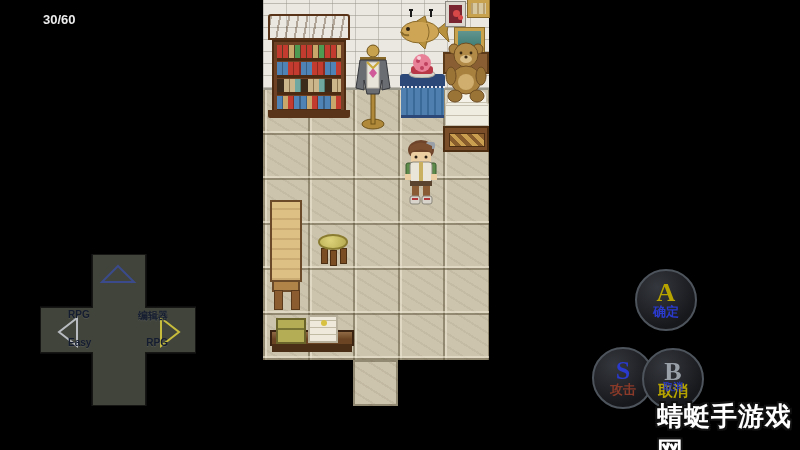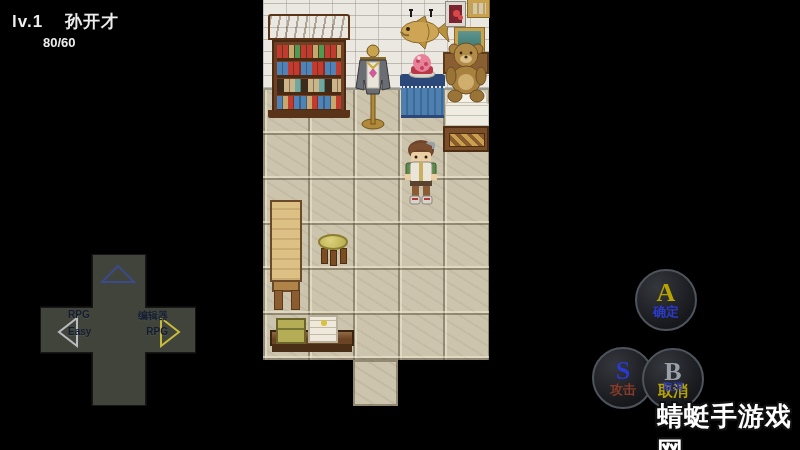--- a/index.html
+++ b/index.html
@@ -119,7 +119,6 @@
 <div id="app">
 
   <div class="hud">
-    <div class="hud-line1"><span>lv.1</span><span class="hud-name">孙开才</span></div>
     <div class="hud-hp">80/60</div>
   </div>
 

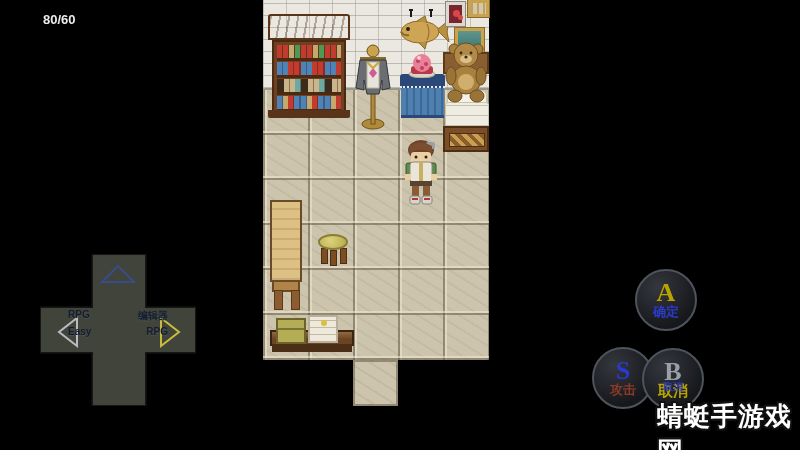--- a/index.html
+++ b/index.html
@@ -119,7 +119,7 @@
 <div id="app">
 
   <div class="hud">
-    <div class="hud-hp">80/60</div>
+    <div class="hud-hp">30/60</div>
   </div>
 
   <div id="scene">

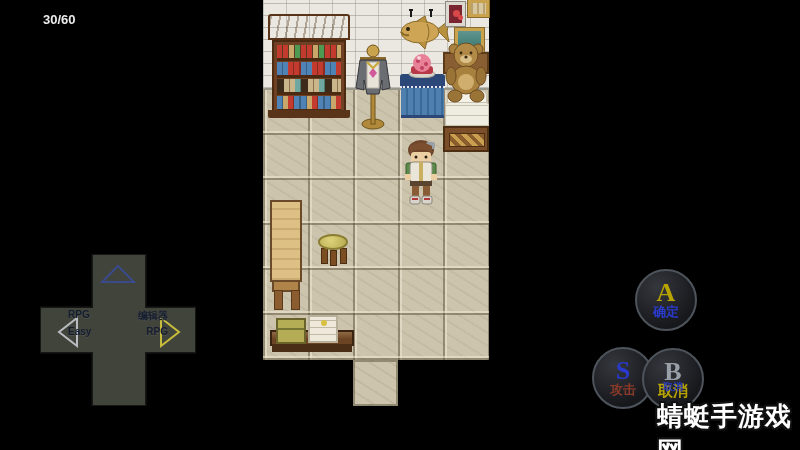--- a/index.html
+++ b/index.html
@@ -276,7 +276,7 @@
       <span>RPG</span>
       <span>编辑器</span>
     </div>
-    <div class="dpad-text" style="top:72px;gap:12px;">
+    <div class="dpad-text" style="top:83px;gap:12px;">
       <span>Easy</span>
       <span>RPG</span>
     </div>

